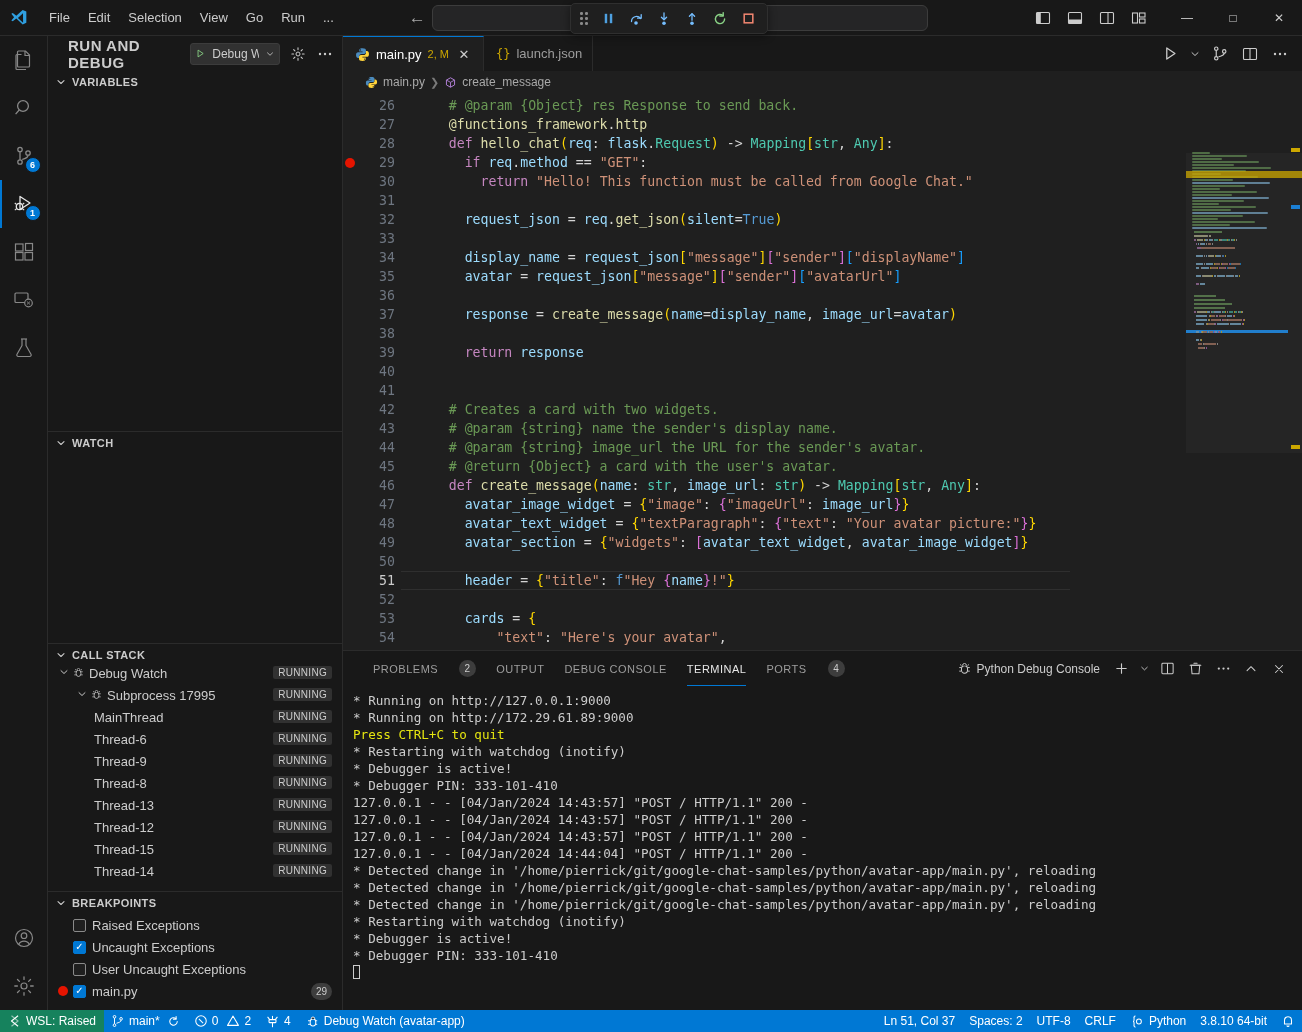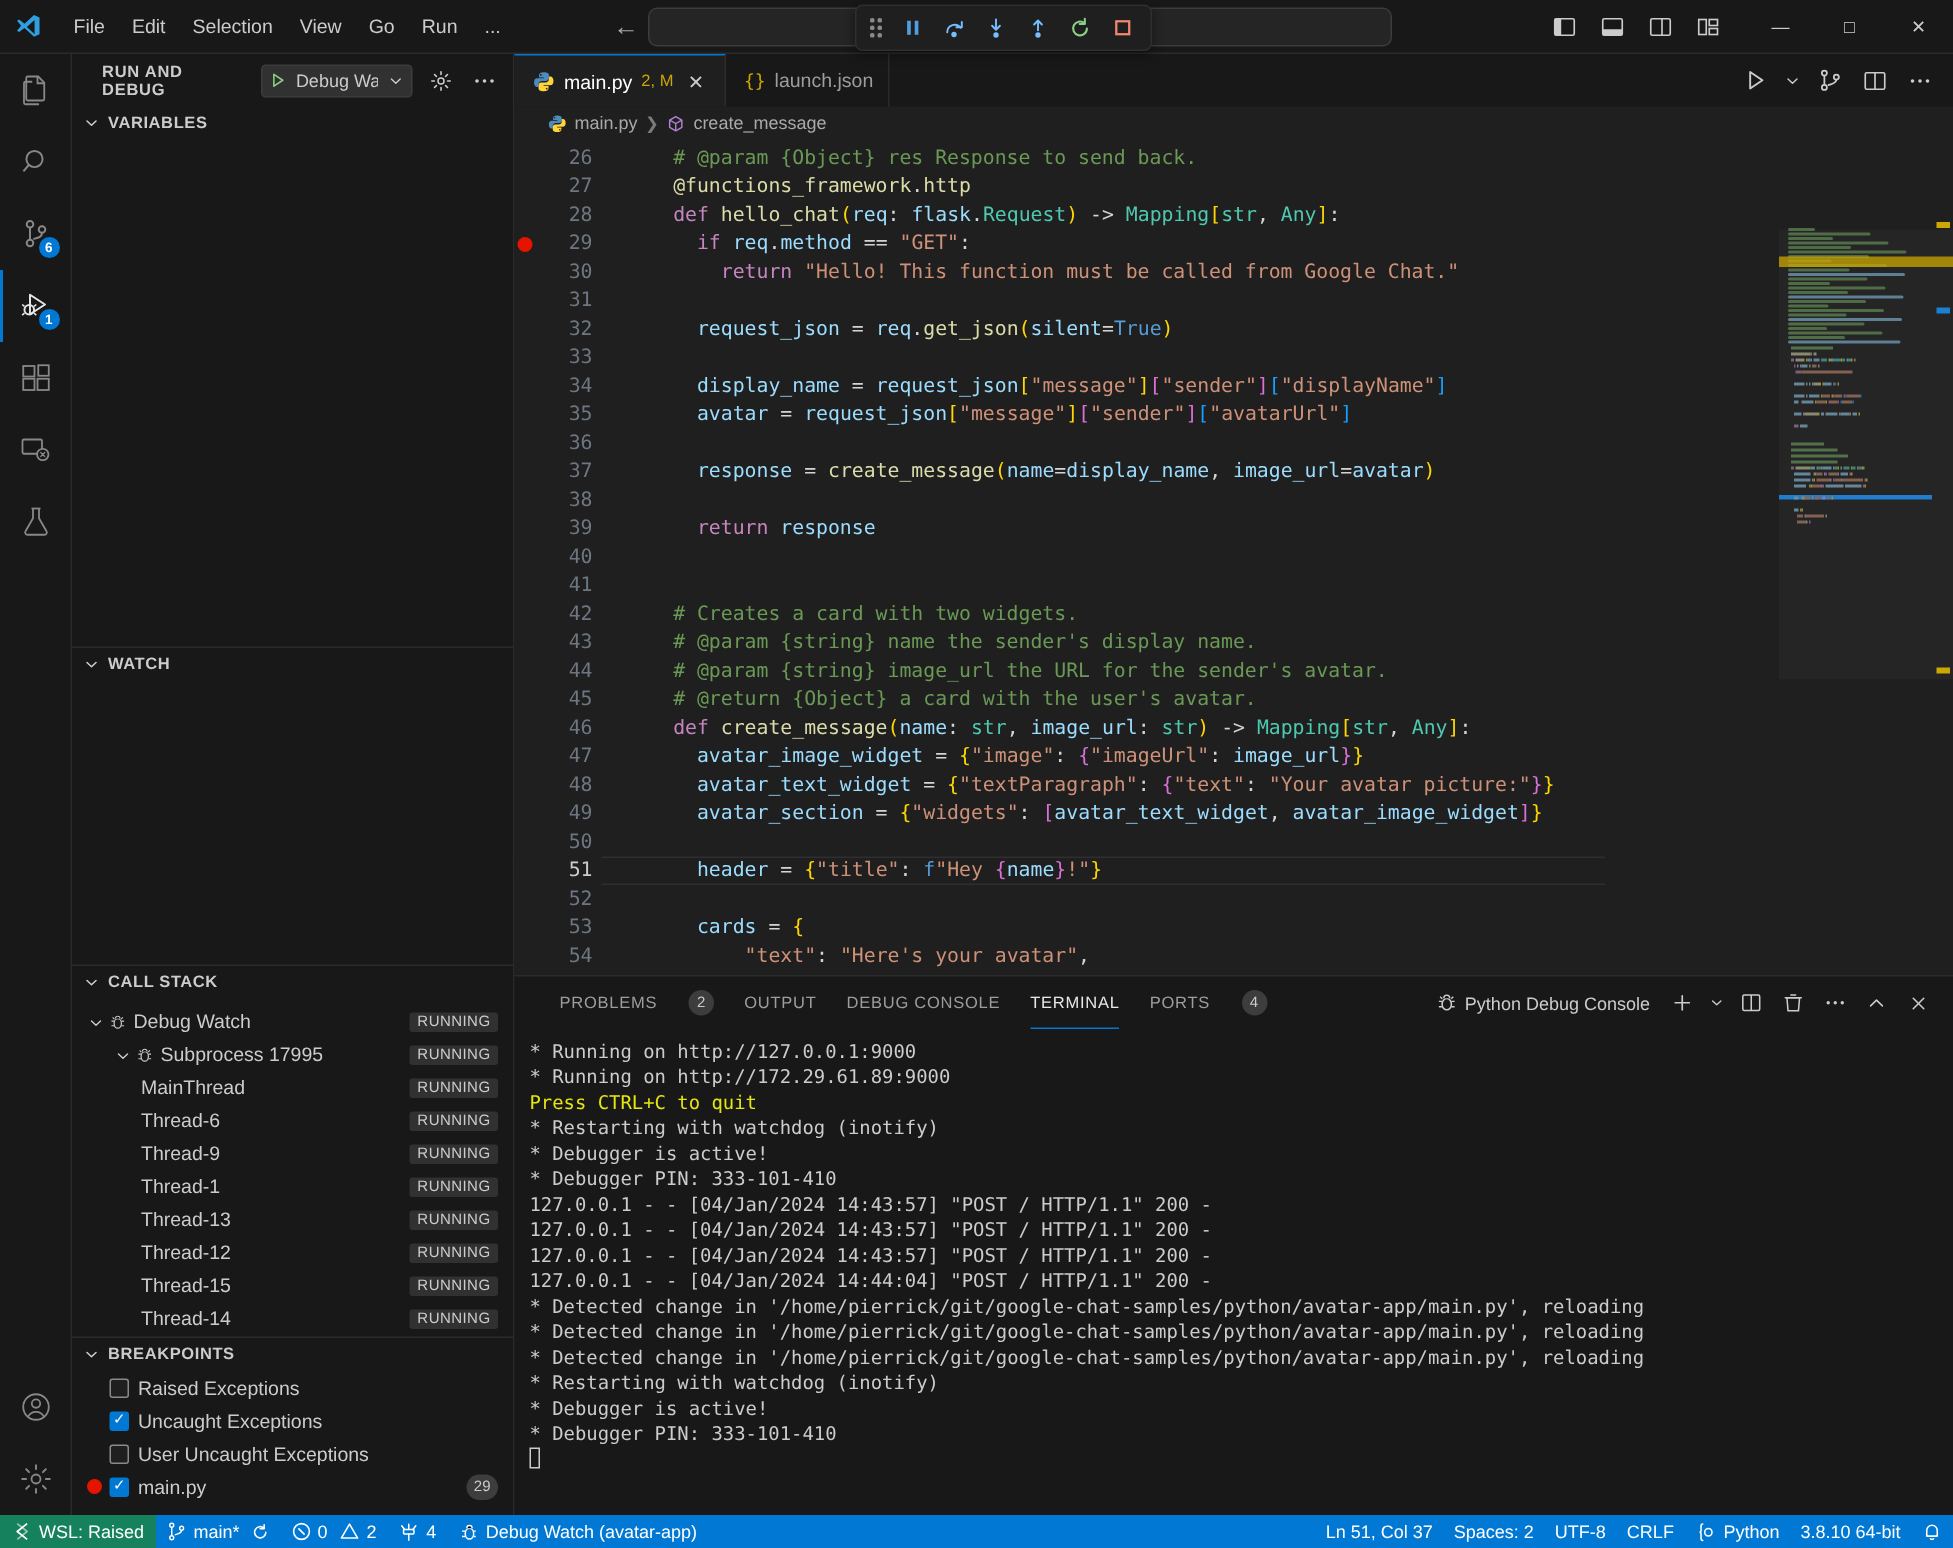--- a/index.html
+++ b/index.html
@@ -80,7 +80,7 @@
   .sb-header {
     height: 35px; display: flex; align-items: center; padding: 0 8px 0 20px; gap: 8px; flex: 0 0 35px;
   }
-  .sb-title { font-size: 11px; font-weight: 700; letter-spacing: .5px; color: #cccccc; text-transform: uppercase; }
+  .sb-title { font-size: 15px; font-weight: 700; letter-spacing: .5px; color: #cccccc; text-transform: uppercase; }
   .launch-select {
     display: flex; align-items: center; gap: 6px; background: #313131; border: 1px solid #3c3c3c;
     border-radius: 3px; height: 22px; padding: 0 4px 0 4px; max-width: 118px; overflow: hidden;

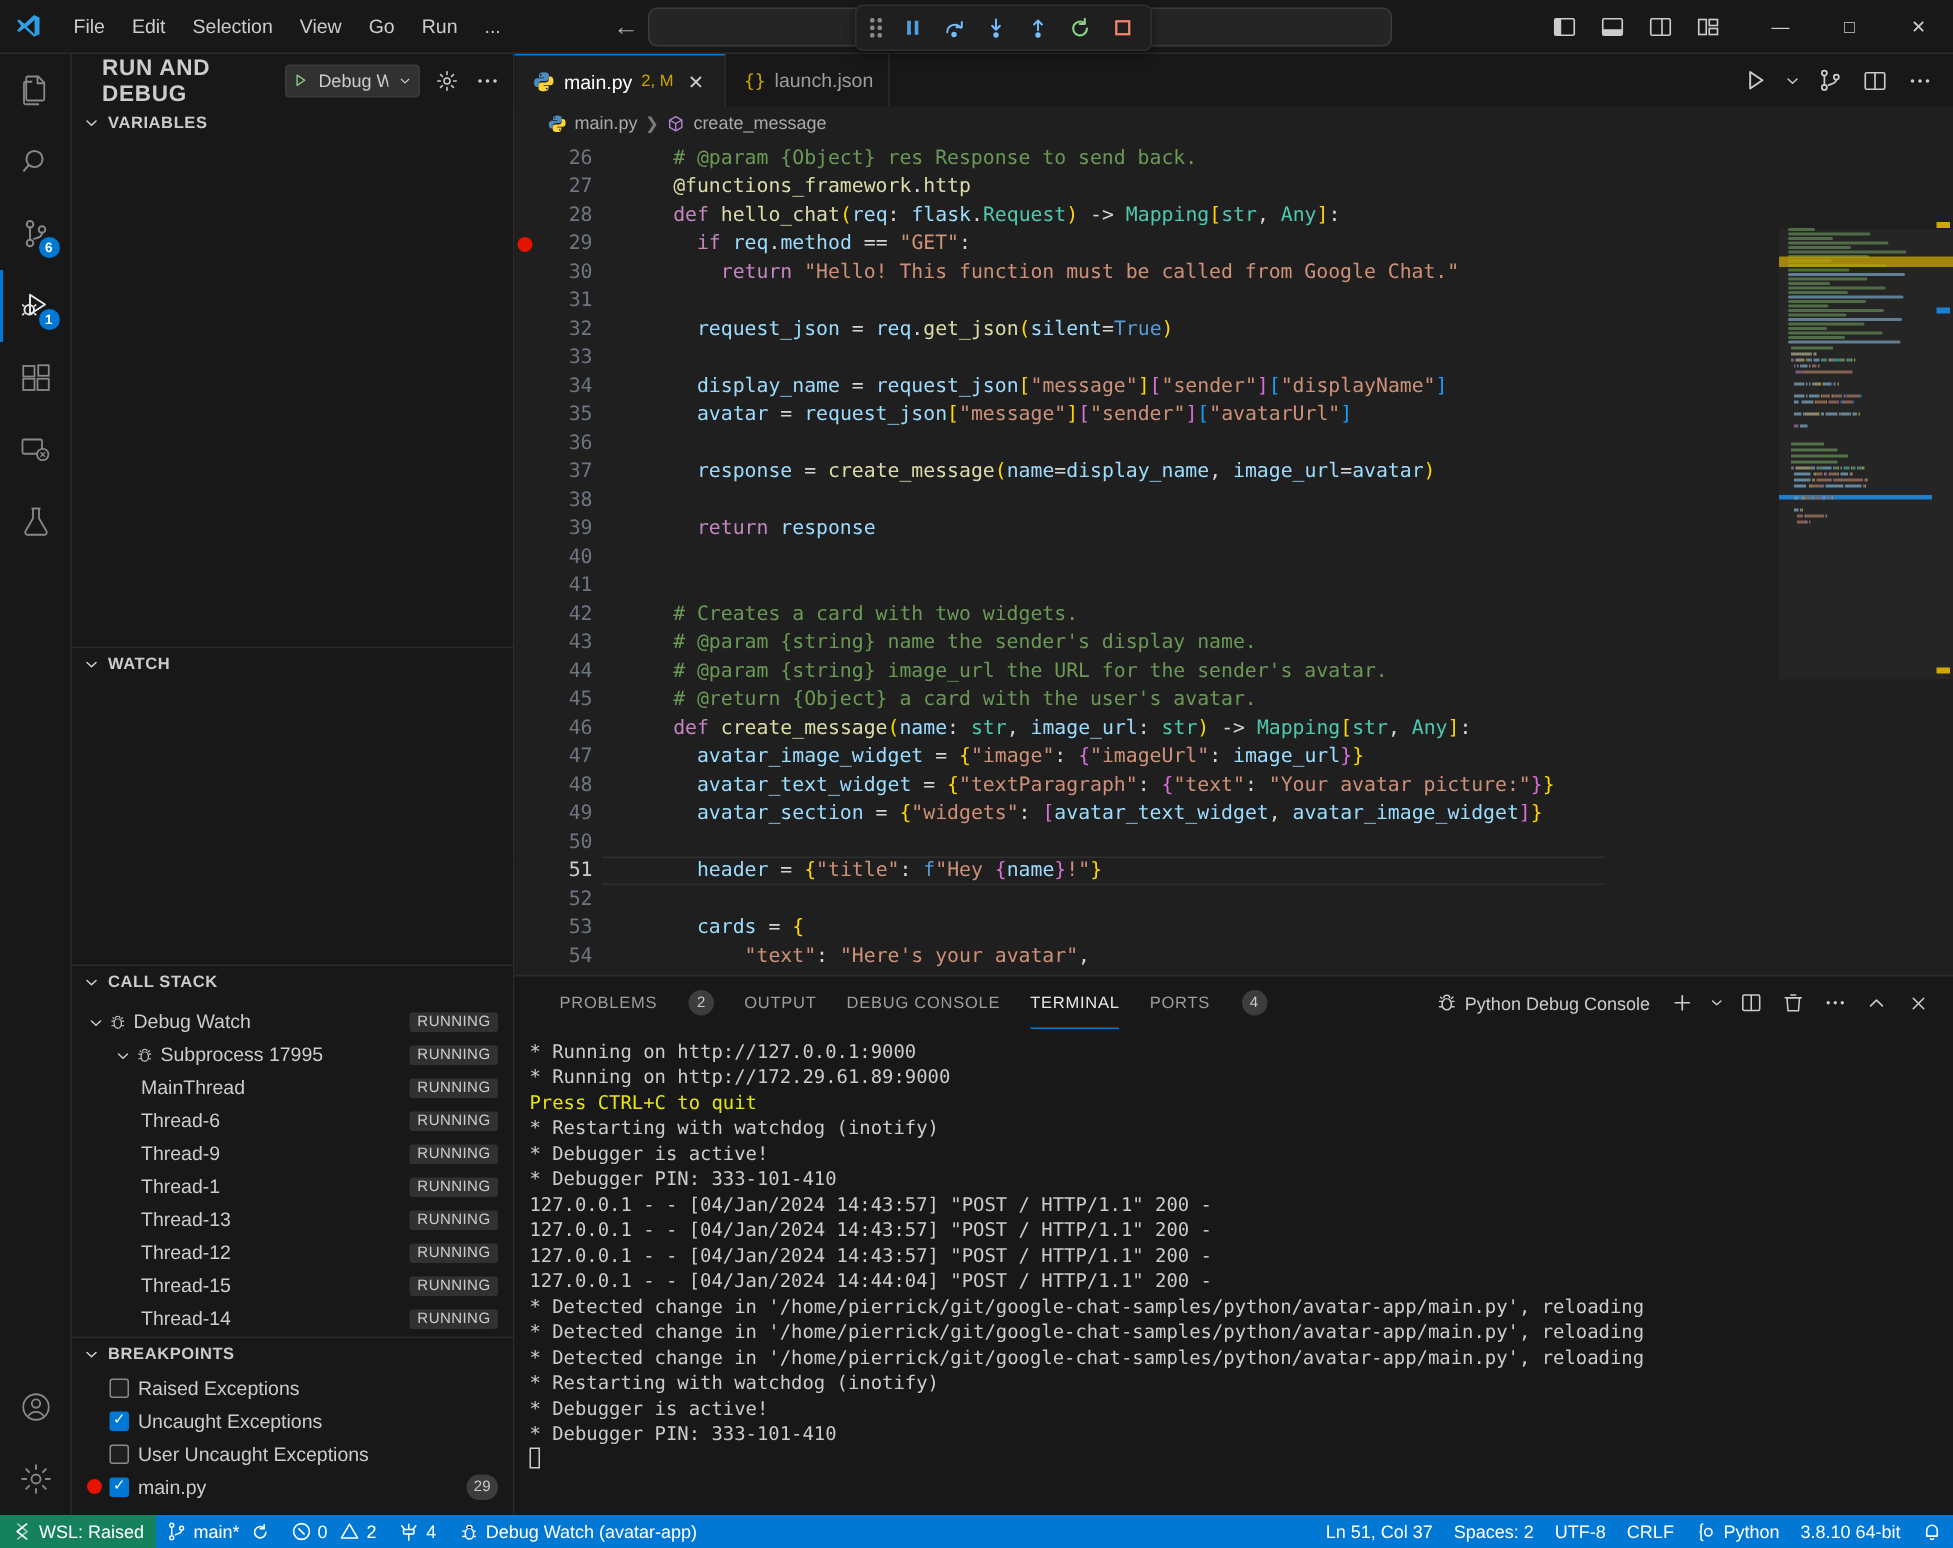--- a/index.html
+++ b/index.html
@@ -101,7 +101,7 @@
   .stack-list { overflow: hidden; }
 
   .stack-row {
-    height: 22px; display: flex; align-items: flex-end; font-size: 13px; color: #cccccc;
+    height: 22px; display: flex; align-items: flex-start; font-size: 13px; color: #cccccc;
     padding-right: 10px;
   }
   .stack-label { white-space: nowrap; overflow: hidden; text-overflow: ellipsis; }

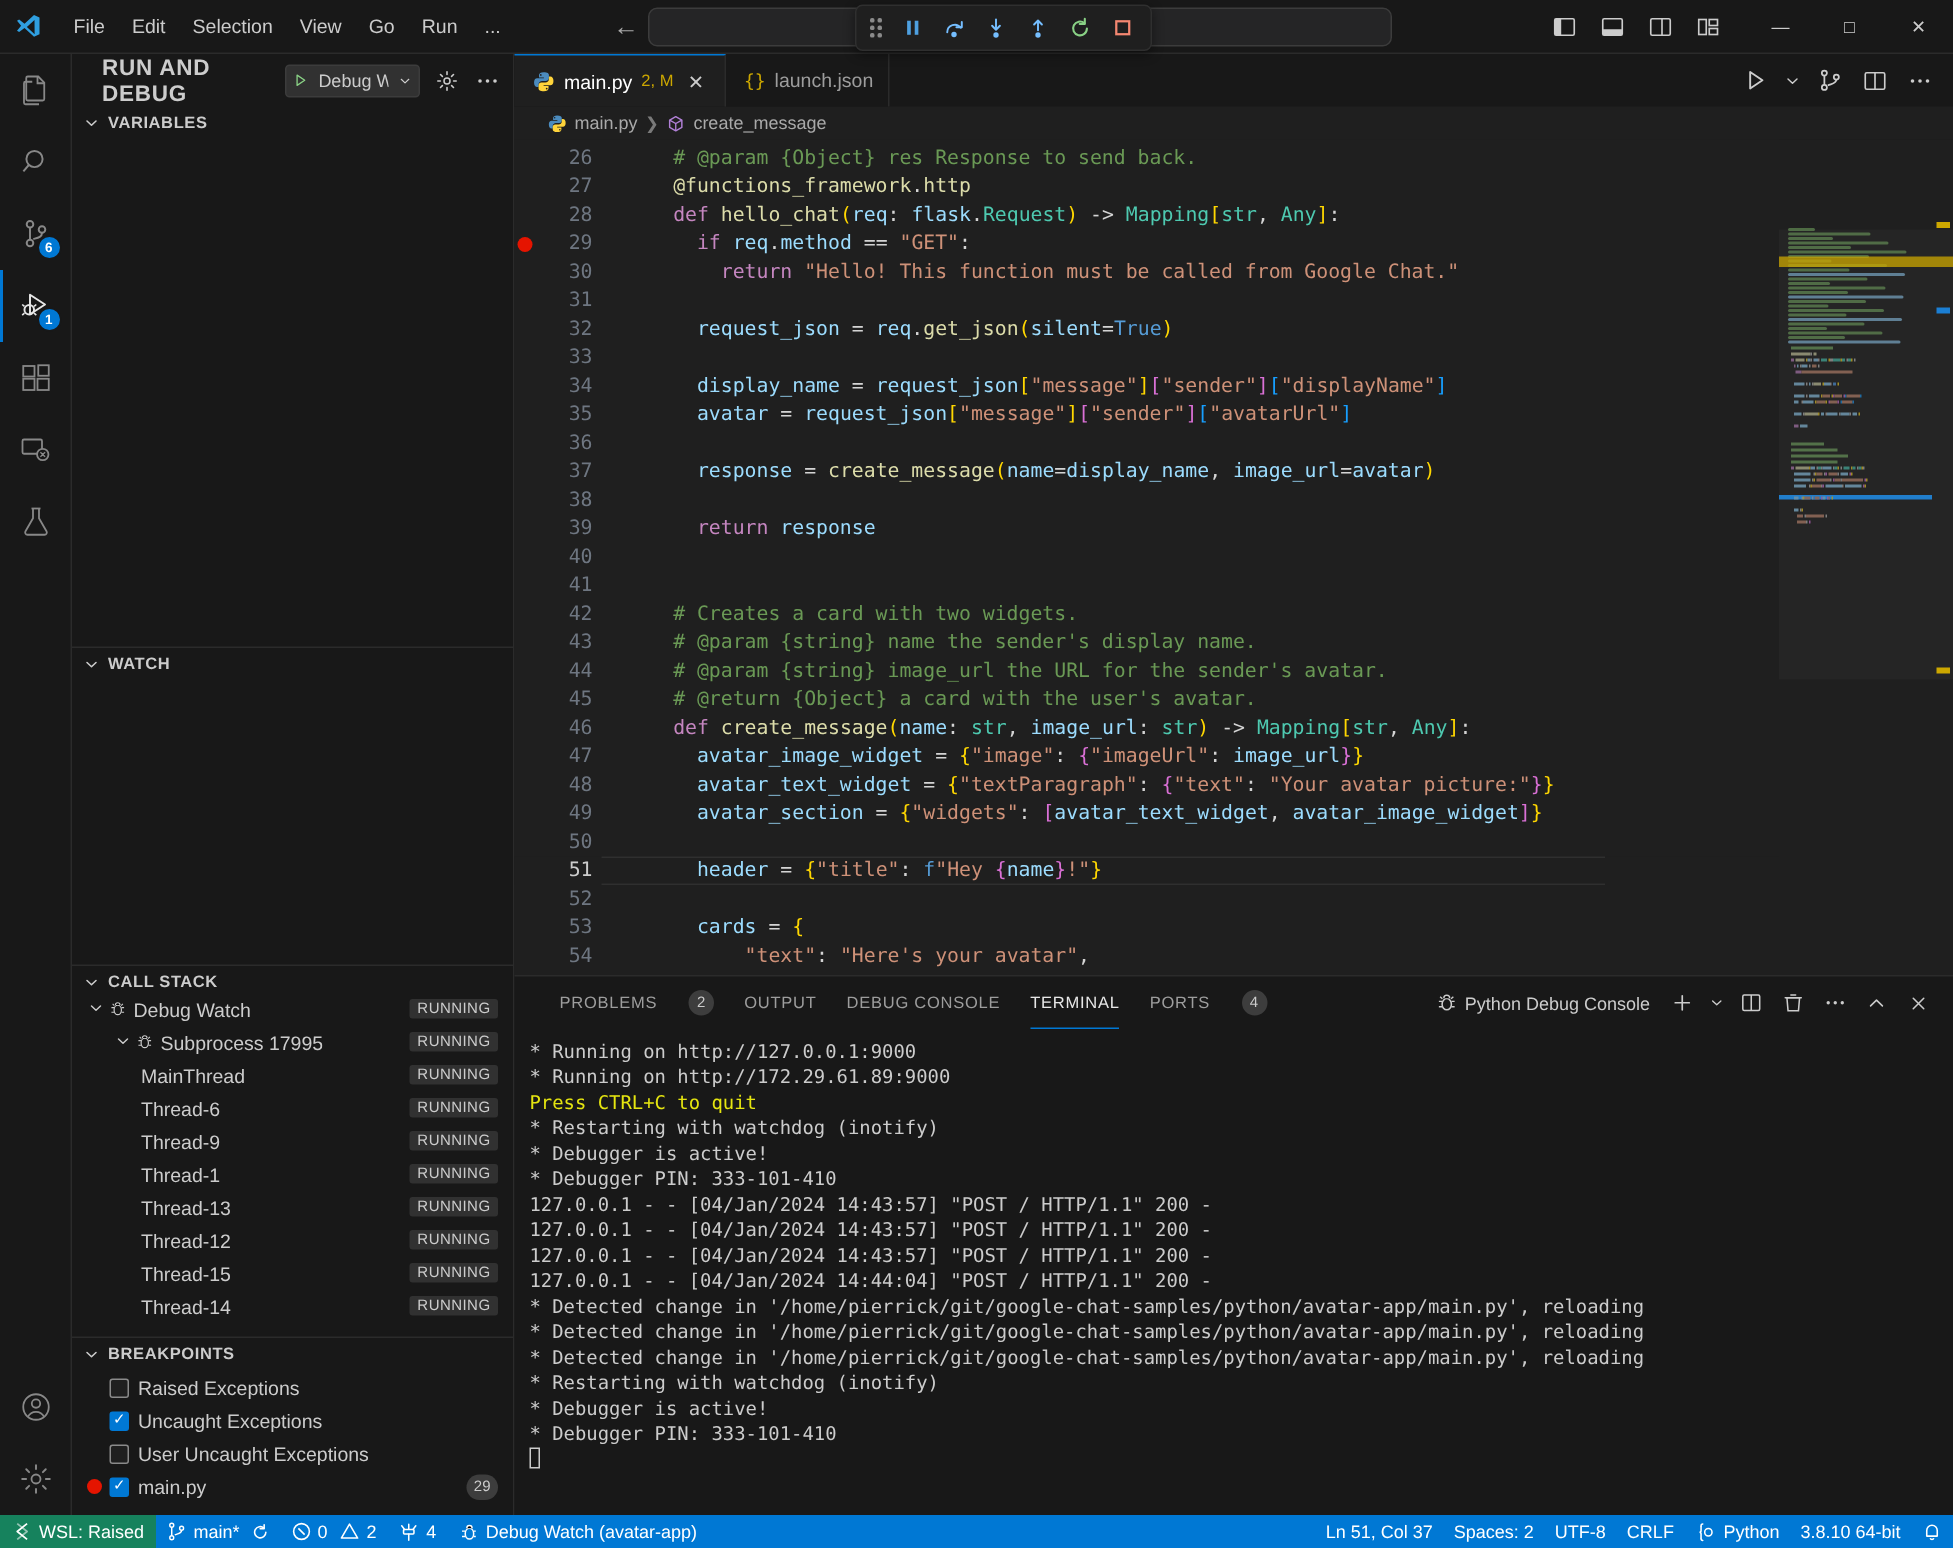--- a/index.html
+++ b/index.html
@@ -505,7 +505,7 @@
             </div>
             <div class="stack-row">
               <span style="display:inline-block;width:46px"></span>
-              <span class="stack-label">Thread-1</span>
+              <span class="stack-label">Thread-8</span>
               <span class="stack-state">RUNNING</span>
             </div>
             <div class="stack-row">

